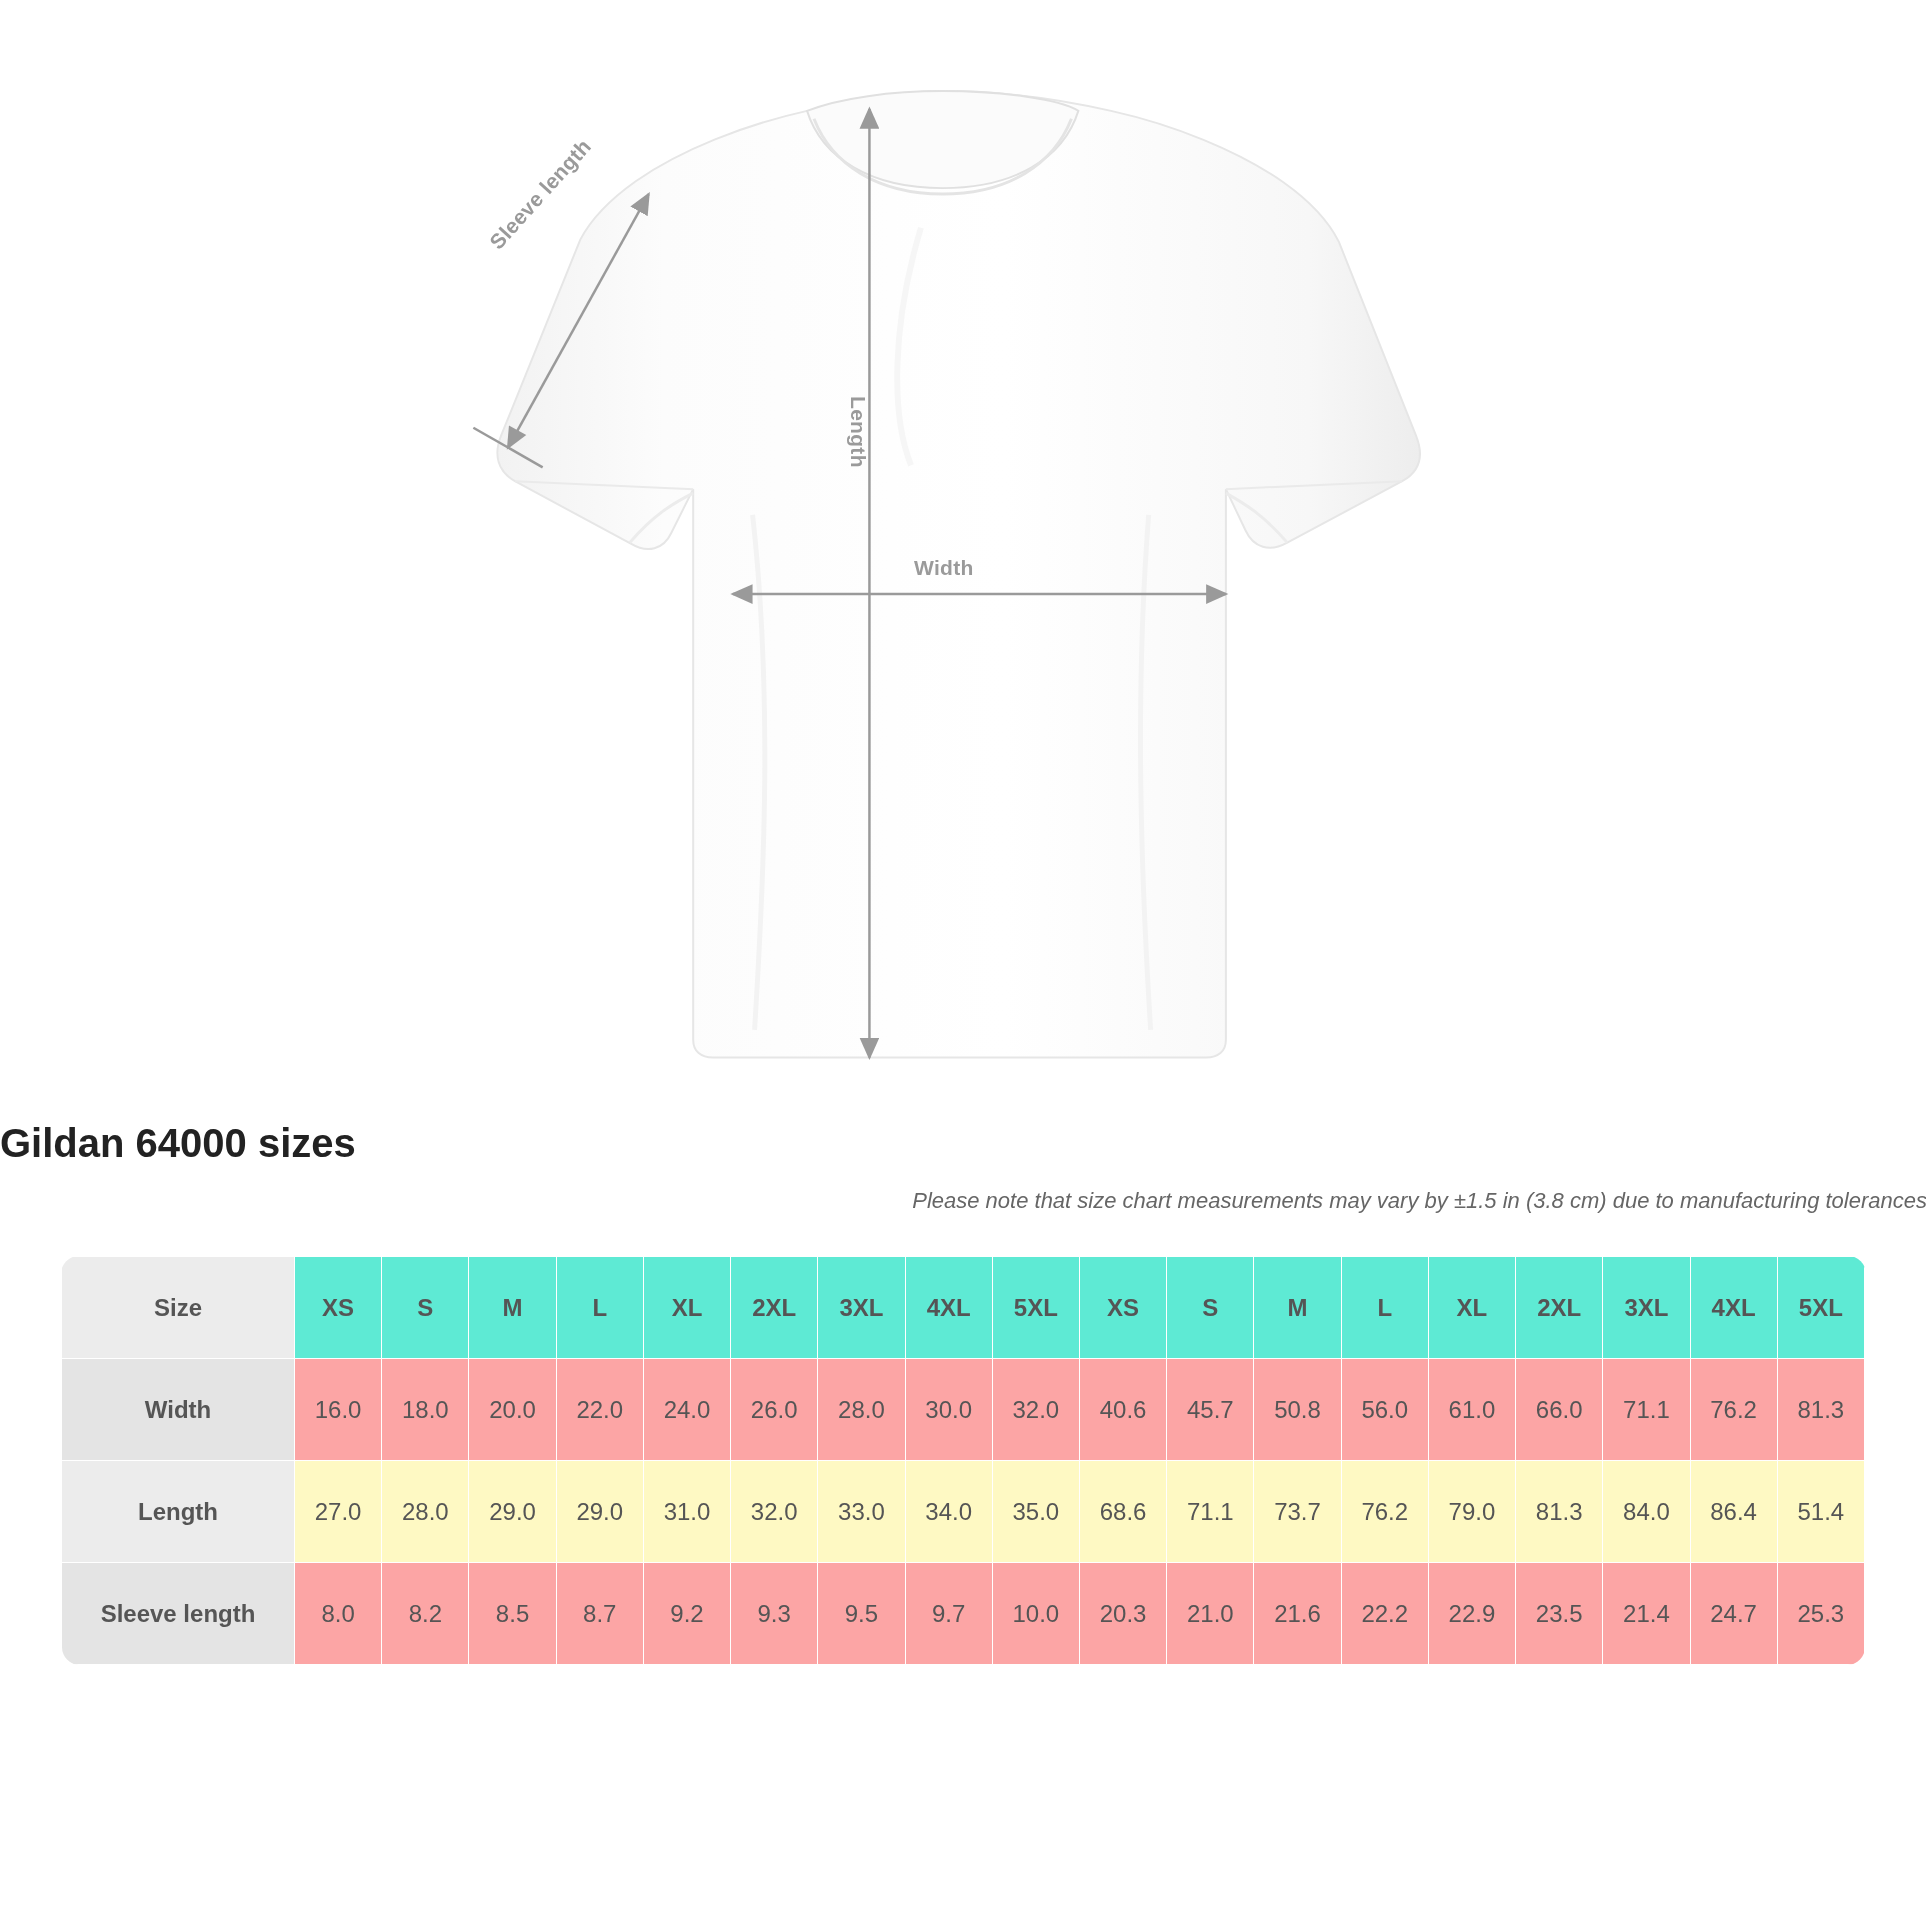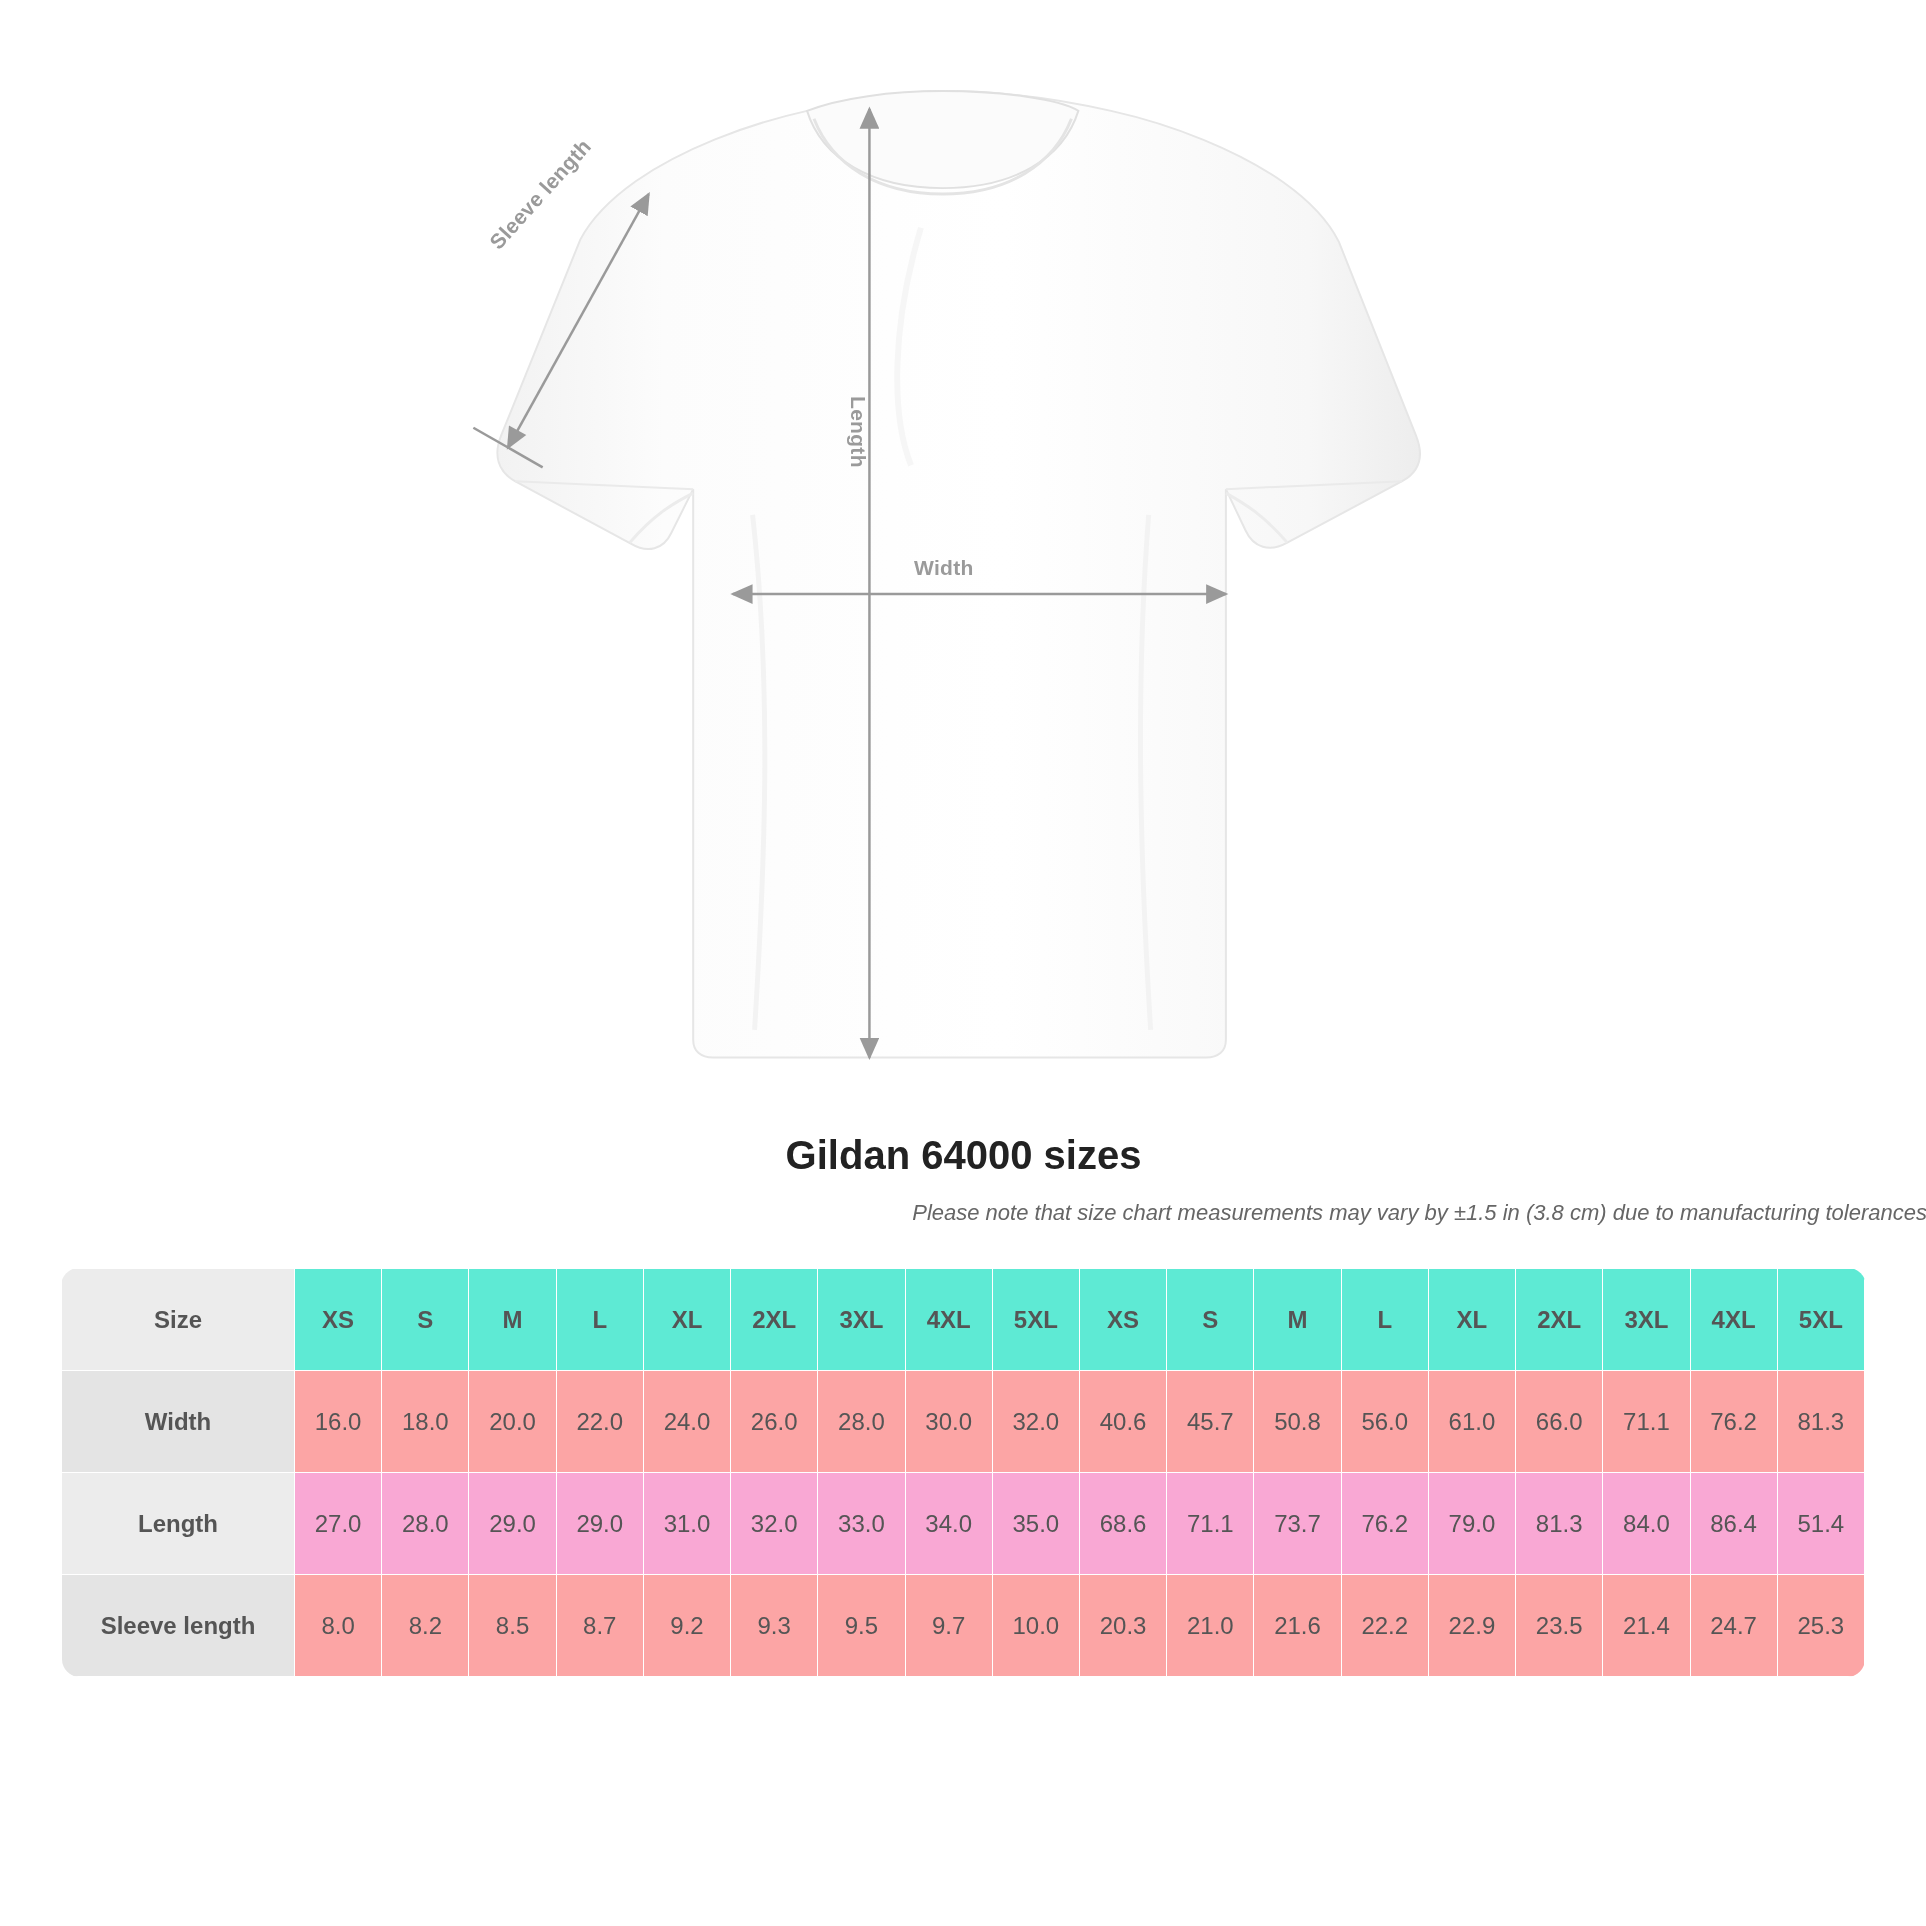--- a/index.html
+++ b/index.html
@@ -58,11 +58,11 @@
 
   
   .chart-title {
-    text-align: center;
+    text-align: left;
     font-size: 40px;
     font-weight: bold;
     color: #222222;
-    margin-top: 24px;
+    margin-top: 12px;
   }
   .chart-note {
     text-align: right;

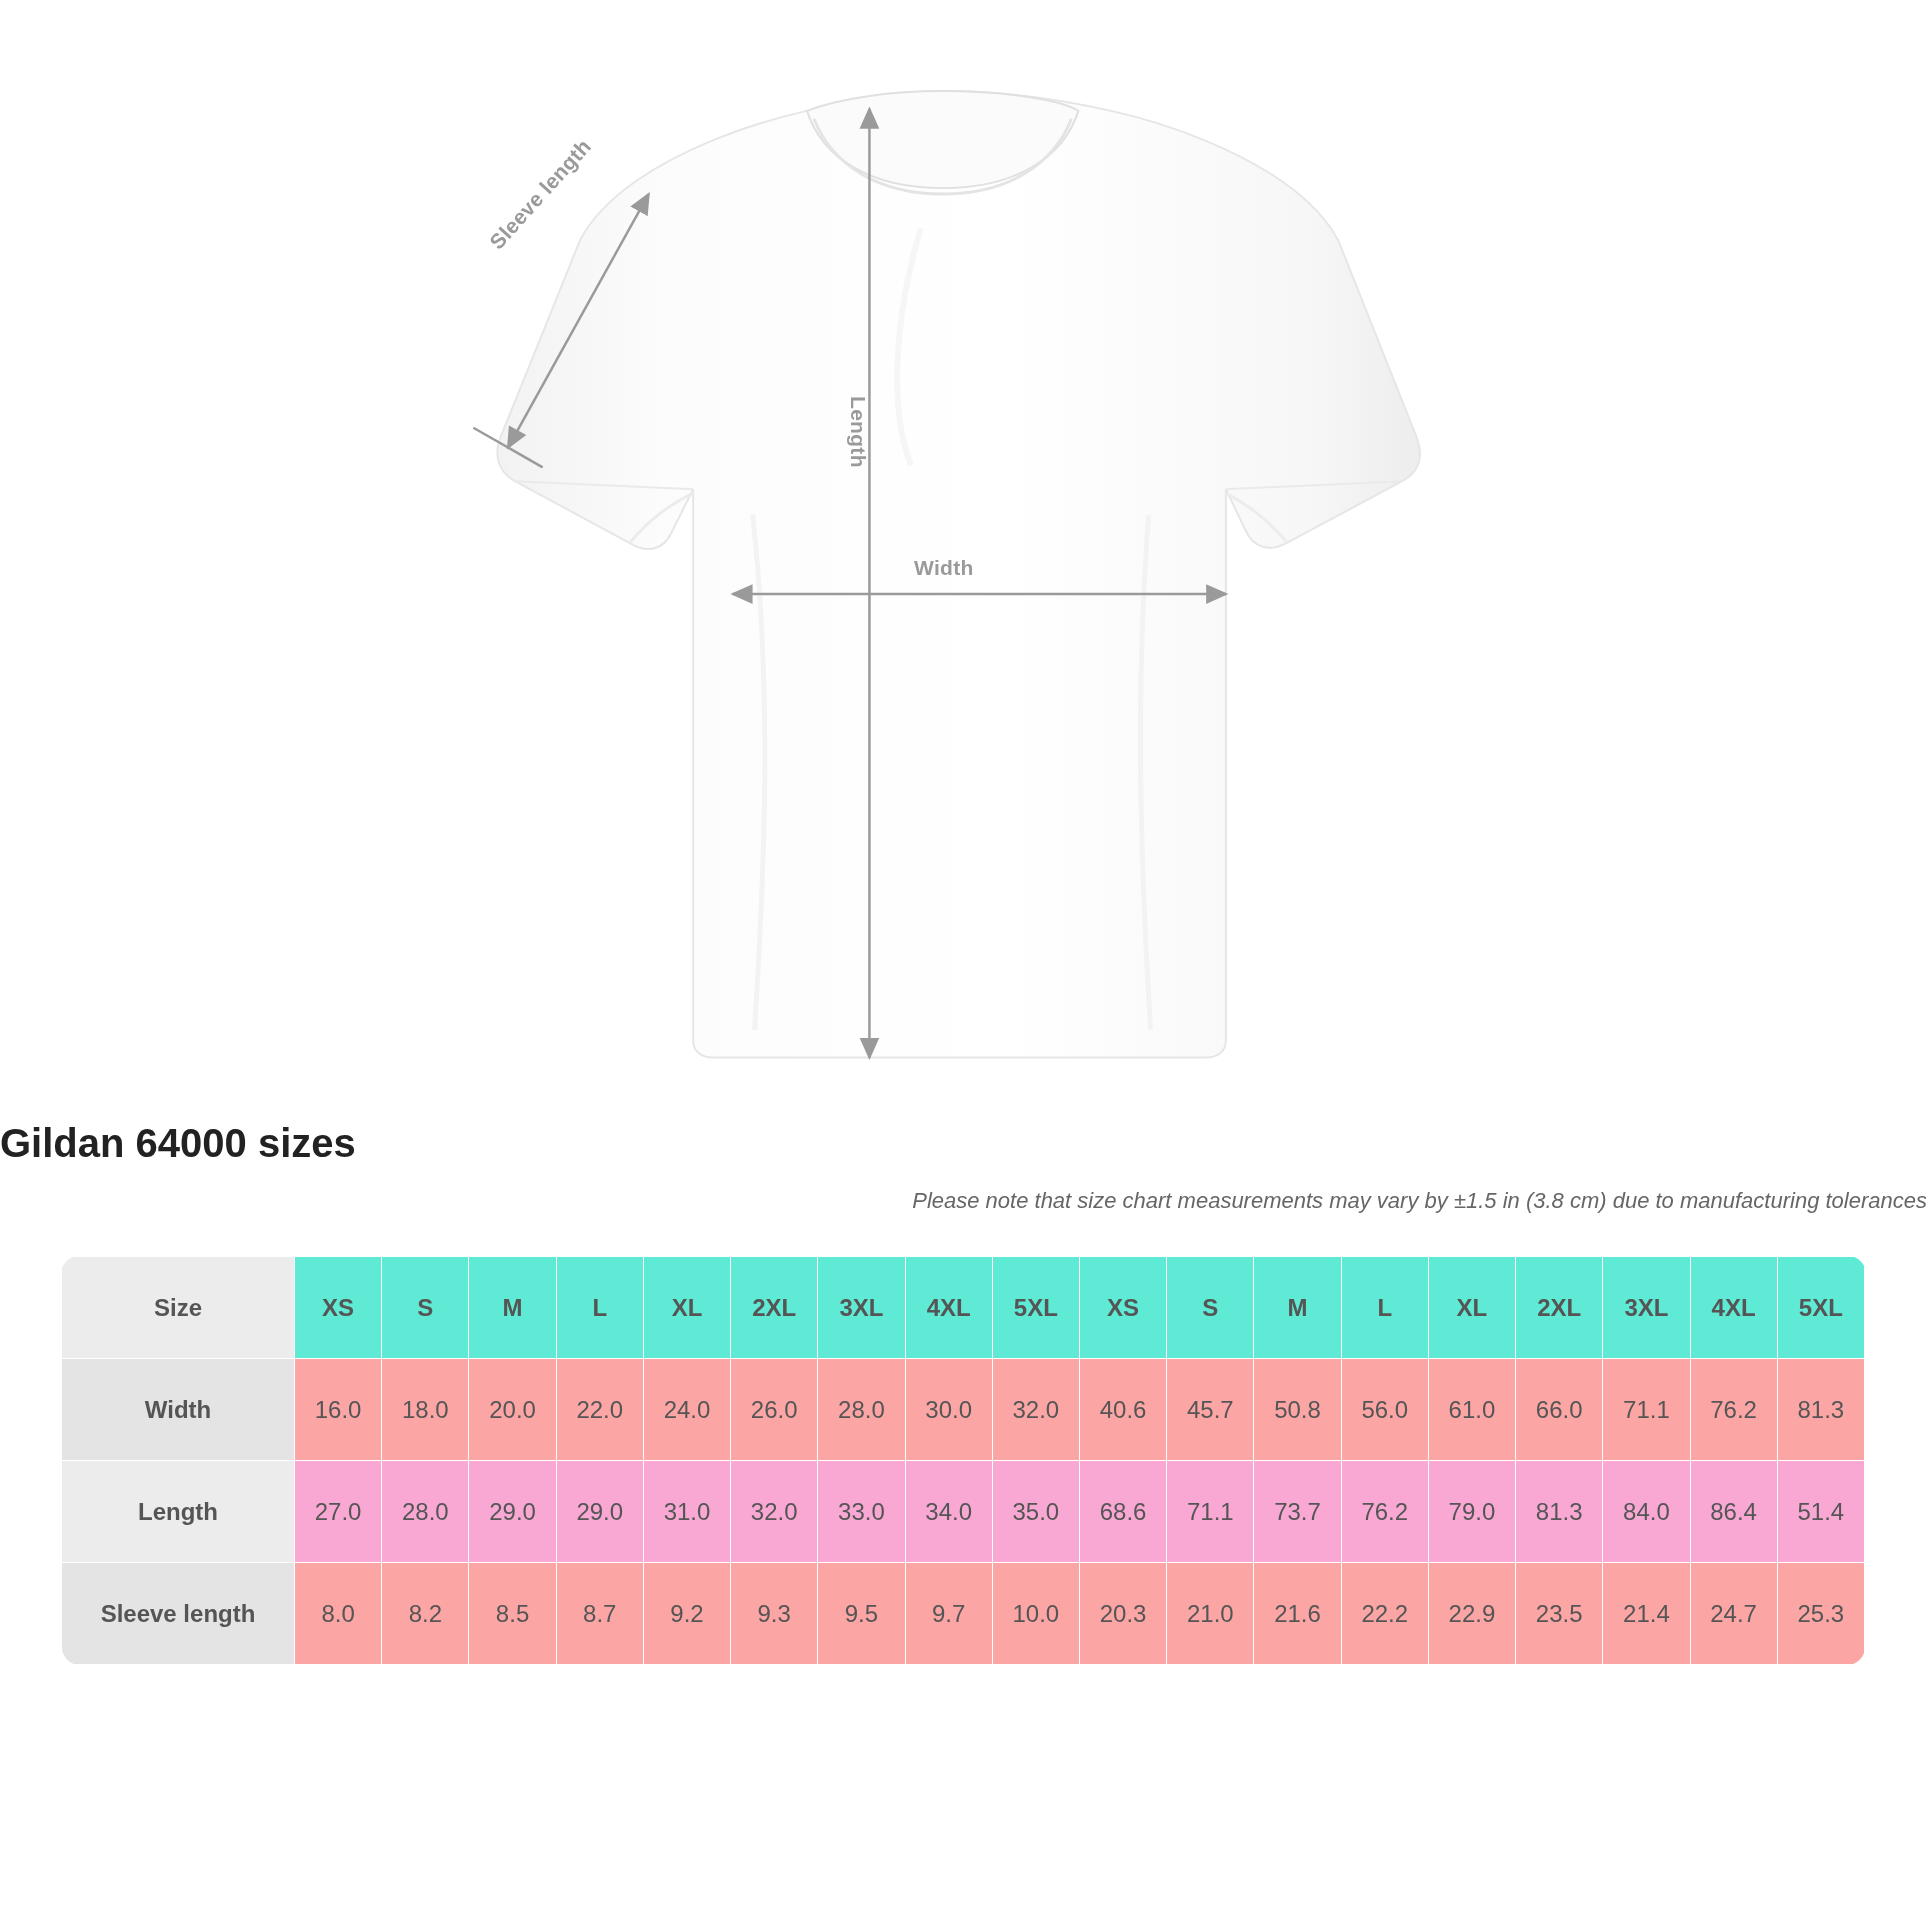--- a/index.html
+++ b/index.html
@@ -126,7 +126,7 @@
     height: 99px;
   }
   .data-cell {
-    background: #f9a8d4;
+    background: #fef9c3;
     font-size: 24px;
     color: #555555;
     height: 99px;

